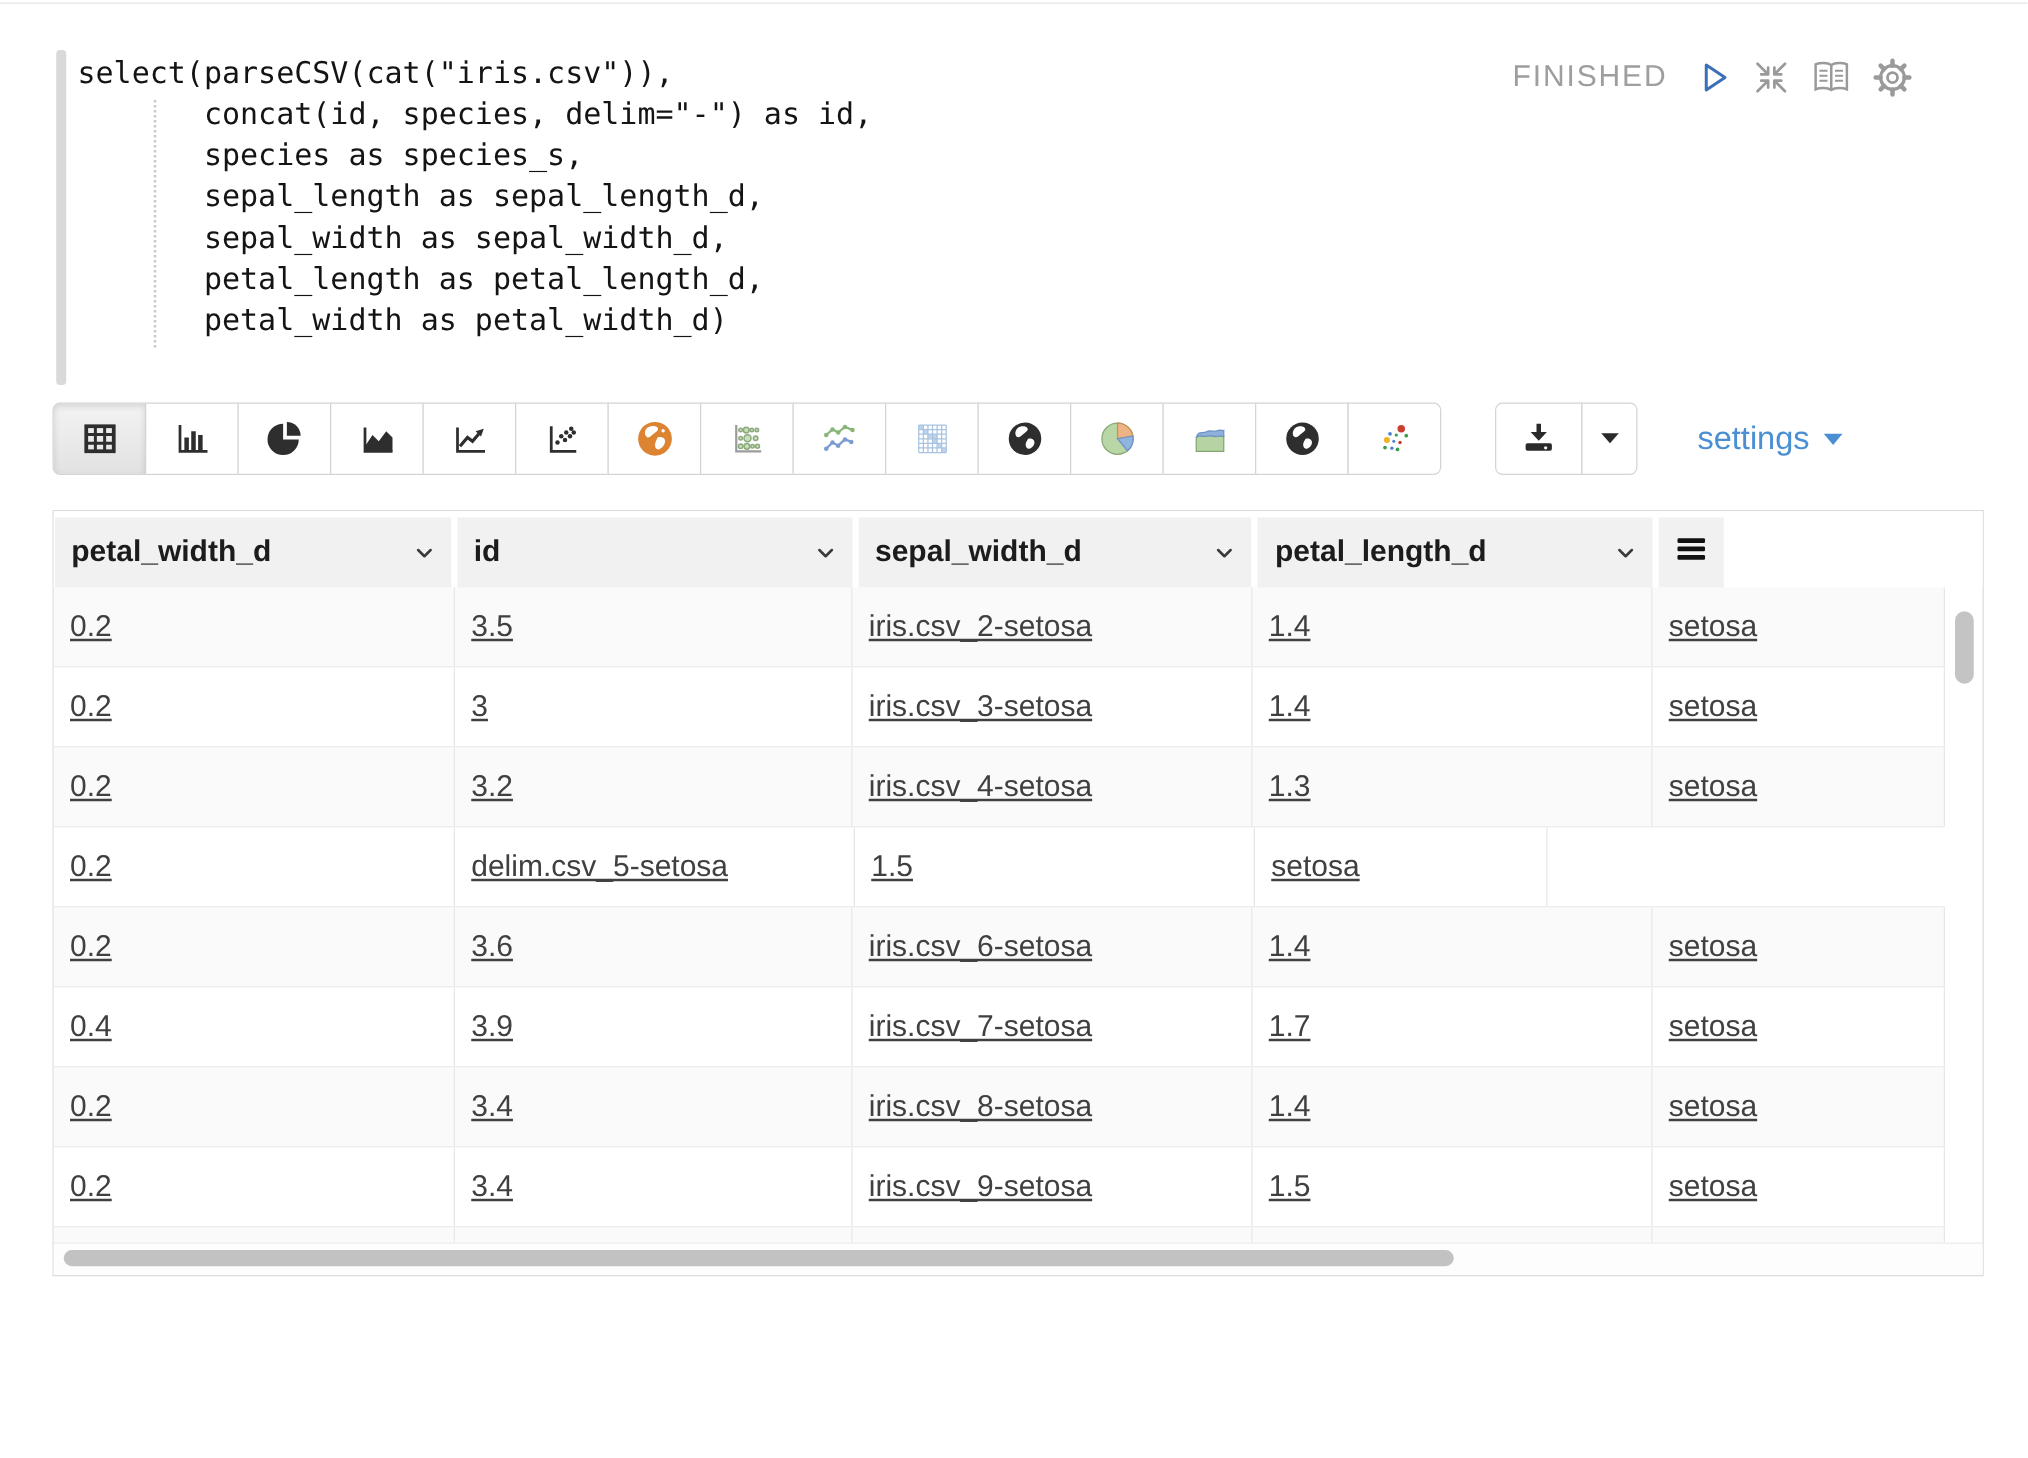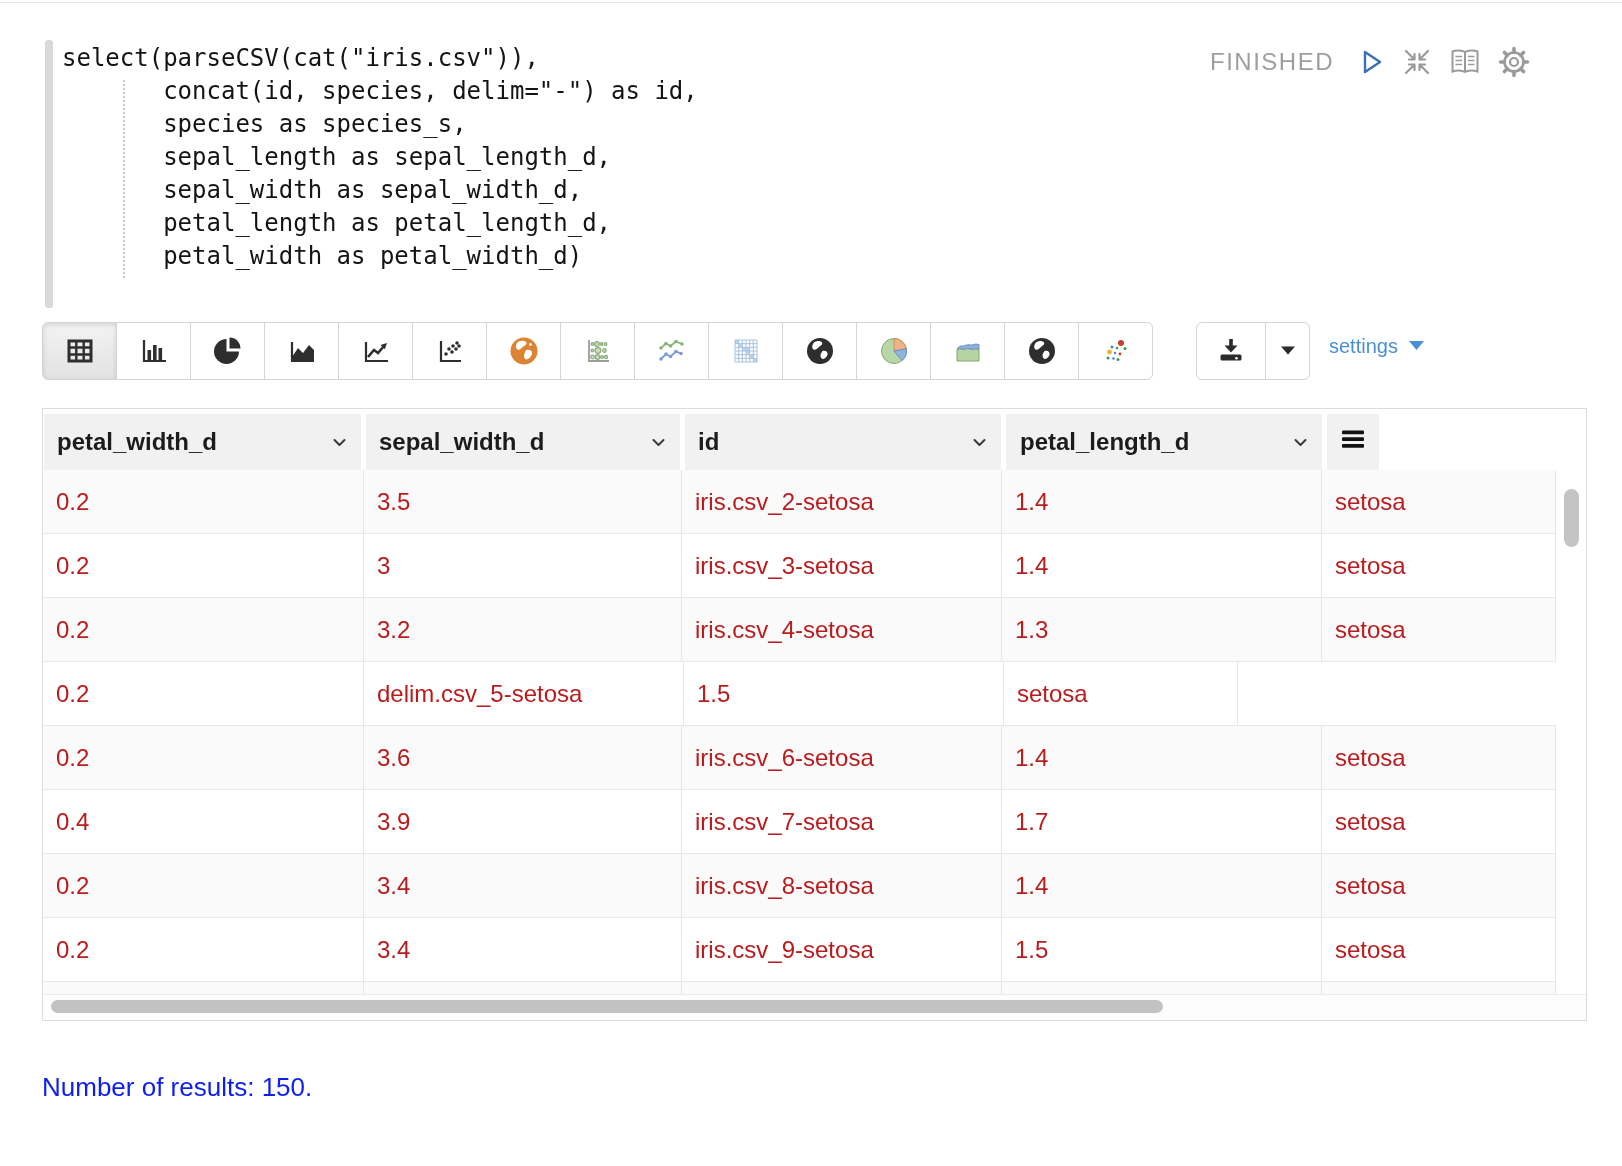--- a/index.html
+++ b/index.html
@@ -35,8 +35,8 @@
                        align-items:center; justify-content:center; cursor:pointer; }
   .dl-btn { width:70px; border-radius:6px 0 0 6px; }
   .dl-caret { width:45px; border-radius:0 6px 6px 0; margin-left:-1px; }
-  .settings-link { margin-left:19px; margin-top:13px; display:flex; align-items:center; gap:9px;
-                   color:var(--settings-blue,#4a8fd3); font-size:20px; cursor:pointer; }
+  .settings-link { margin-left:48px; margin-top:13px; display:flex; align-items:center; gap:9px;
+                   color:var(--settings-blue,#4a8fd3); font-size:26px; cursor:pointer; }
 
   
   .table-wrap { position:absolute; top:408px; left:42px; width:1545px; border:1px solid #dcdcdc; background:#fff; }

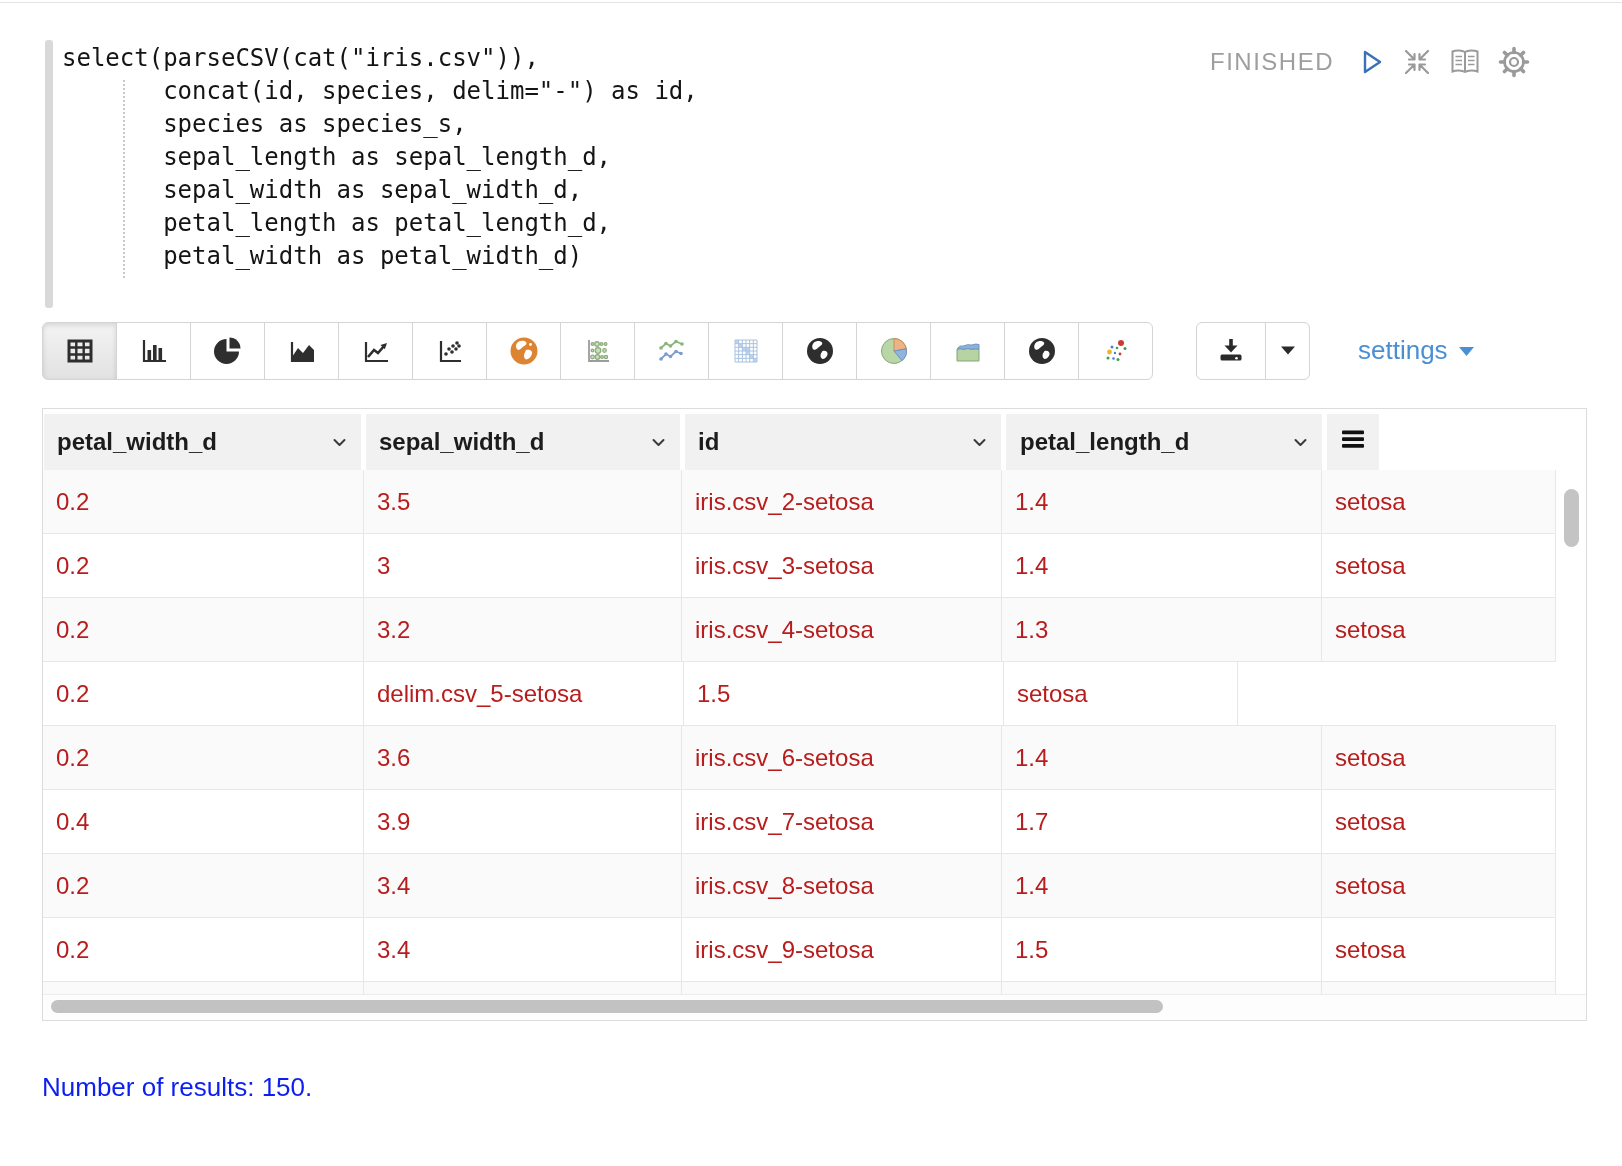--- a/index.html
+++ b/index.html
@@ -331,16 +331,16 @@
             </svg>
           </span>
         </div>
-        <div class="th" style="width: 314px;">
-          <span>sepal_width_d</span>
+        <div class="th" style="width: 316px;">
+          <span>id</span>
           <span class="chev">
             <svg width="19" height="19" viewBox="0 0 19 19">
               <path d="M4.5 7 L9.5 12 L14.5 7" stroke="#3a3a3a" stroke-width="2" fill="none" stroke-linecap="round" stroke-linejoin="round"></path>
             </svg>
           </span>
         </div>
-        <div class="th" style="width: 316px;">
-          <span>id</span>
+        <div class="th" style="width: 314px;">
+          <span>sepal_width_d</span>
           <span class="chev">
             <svg width="19" height="19" viewBox="0 0 19 19">
               <path d="M4.5 7 L9.5 12 L14.5 7" stroke="#3a3a3a" stroke-width="2" fill="none" stroke-linecap="round" stroke-linejoin="round"></path>

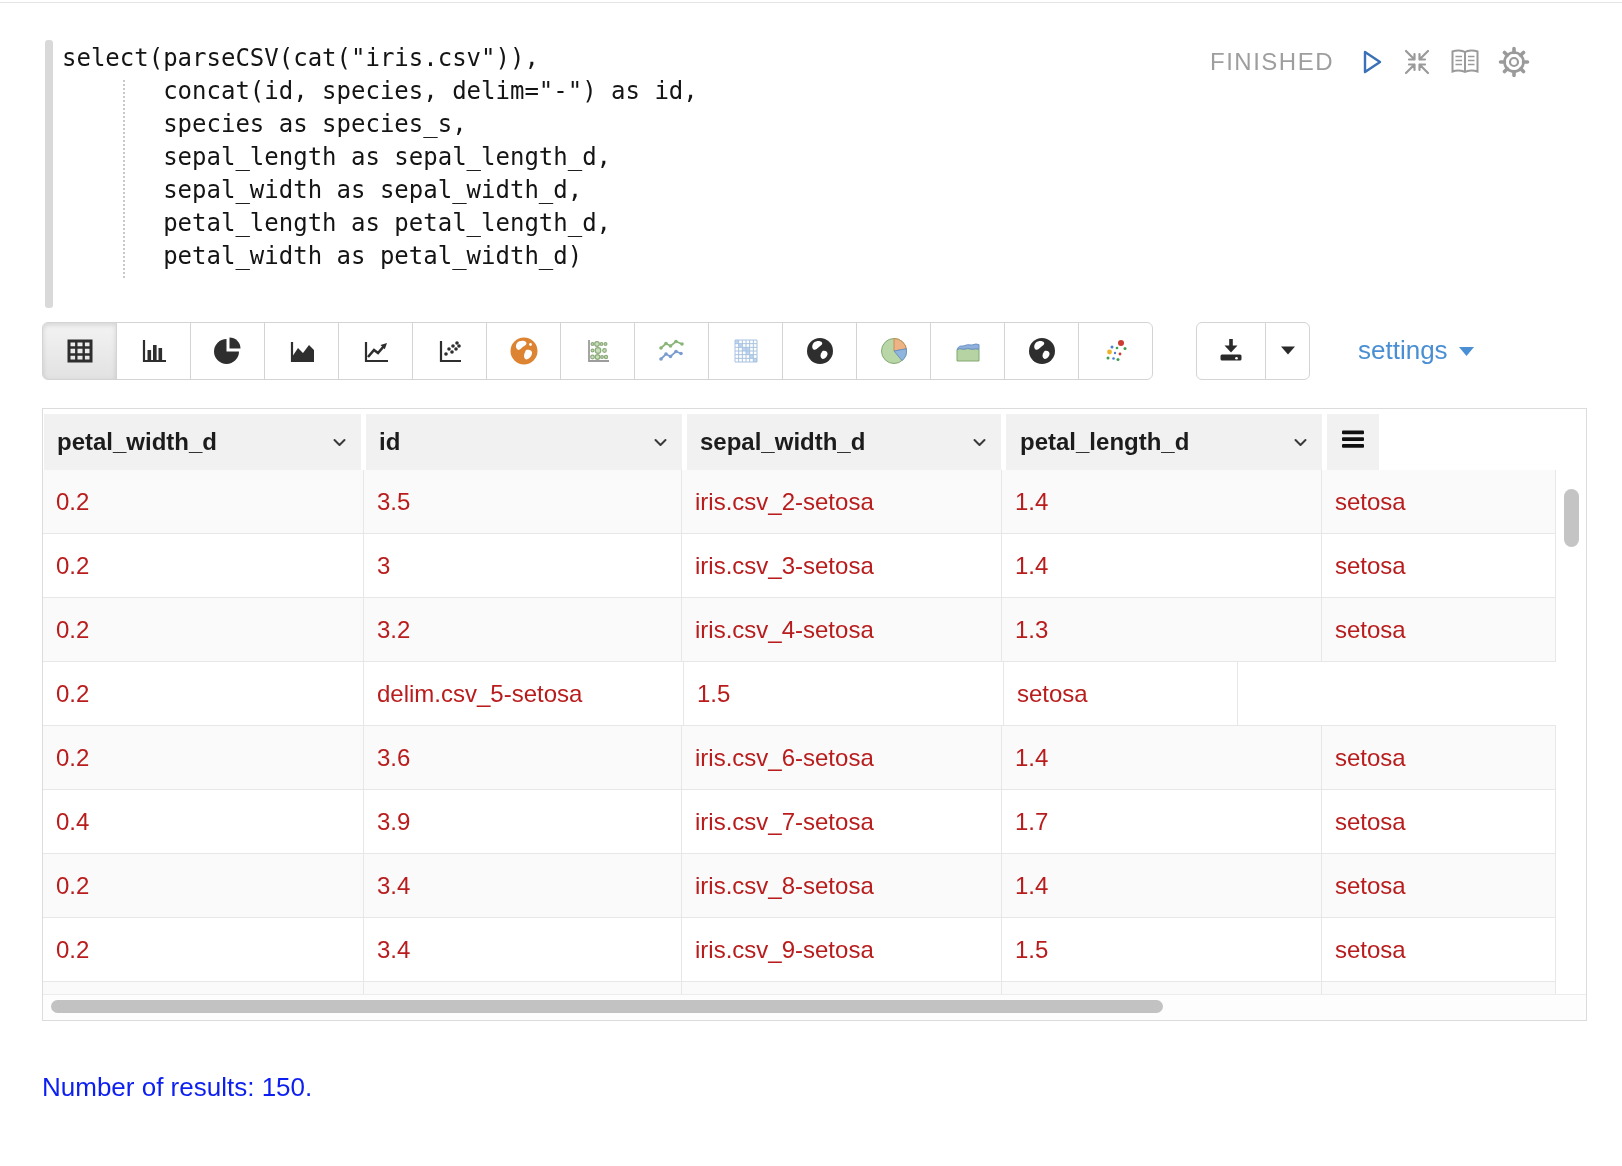--- a/index.html
+++ b/index.html
@@ -48,8 +48,8 @@
   .tbody { width:1513px; }
   .tr { display:flex; height:64px; border-bottom:1px solid #e7e7e7; background:#fff; }
   .tr.odd { background:#fafafa; }
-  .td { height:100%; display:flex; align-items:center; padding-left:13px; font-size:24px; color:#b91c1c;
-        border-right:1px solid #e7e7e7; overflow:hidden; white-space:nowrap; }
+  .td { height:100%; display:flex; align-items:center; padding-left:13px; font-size:24px; color:#404040;
+        border-right:1px solid #e7e7e7; overflow:hidden; white-space:nowrap;text-decoration:underline; }
   .tr.sliver { height:12px; border-bottom:none; }
   .hscroll { height:26px; position:relative; background:#fdfdfd; border-top:1px solid #ececec; }
   .hthumb { position:absolute; left:8px; top:5px; width:1112px; height:13px; border-radius:7px; background:#c2c2c2; }

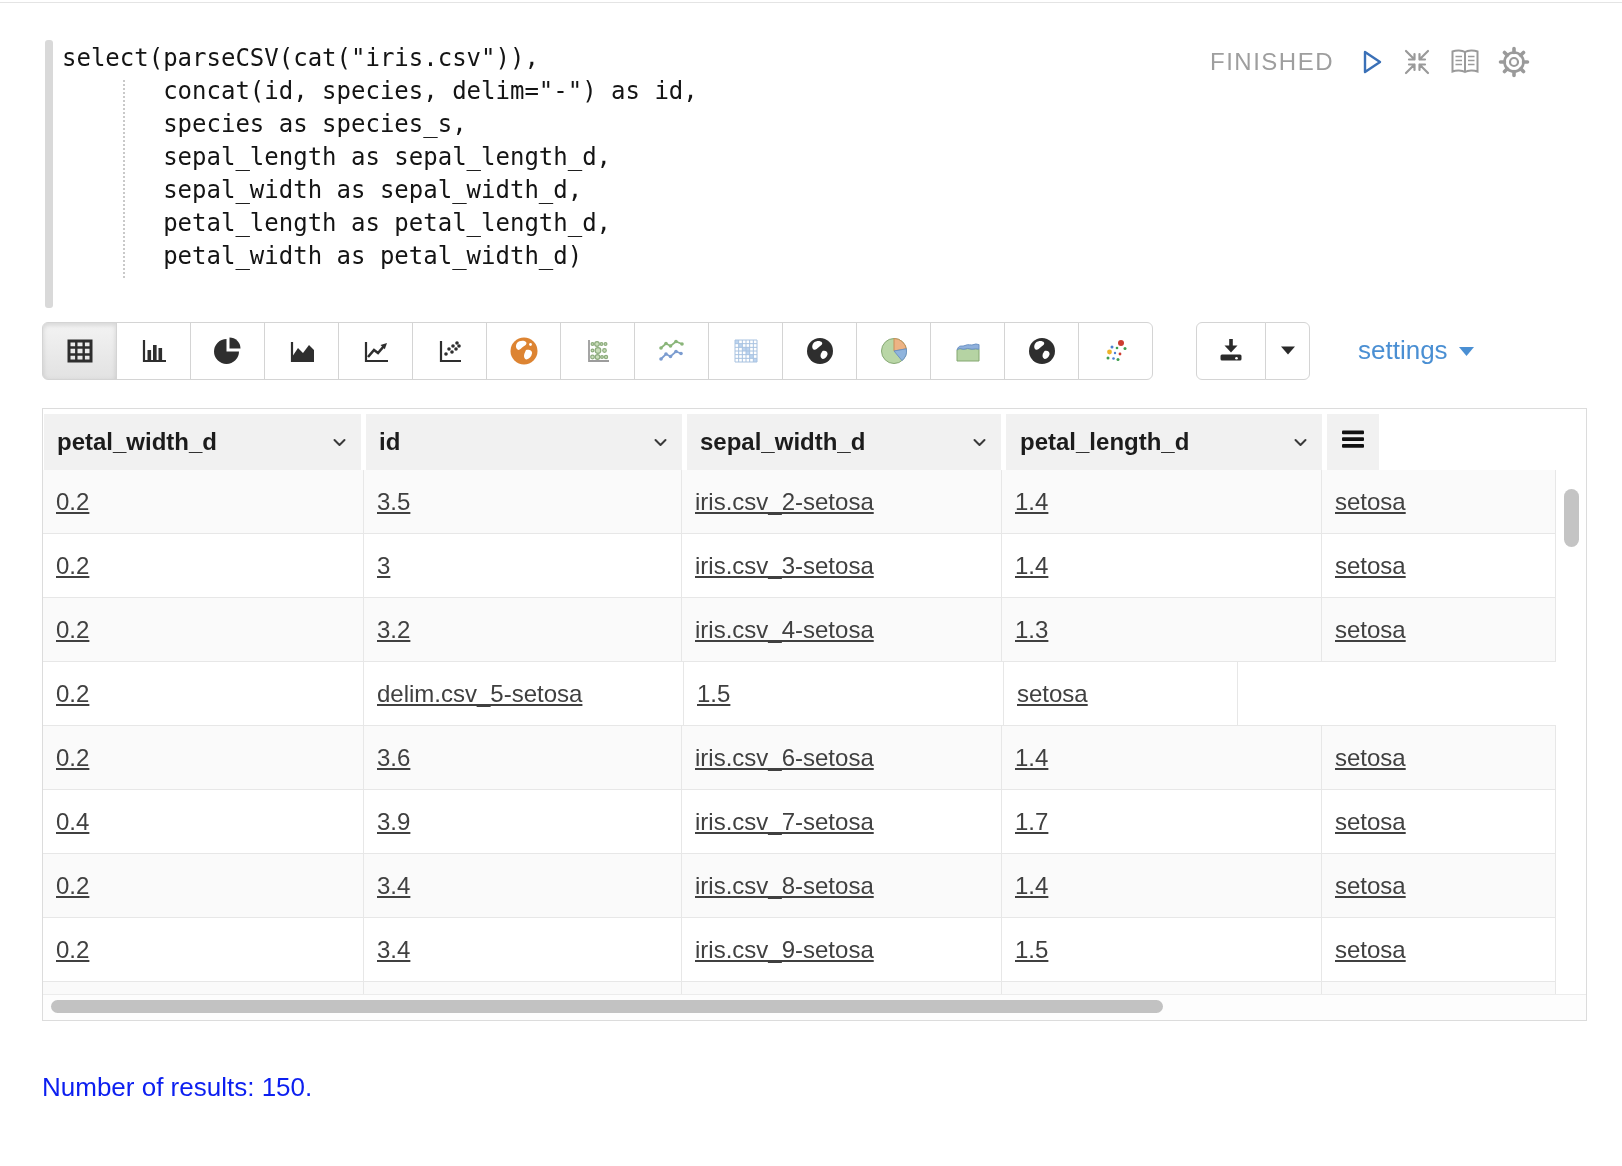--- a/index.html
+++ b/index.html
@@ -435,7 +435,6 @@
     <div class="vthumb"></div>
   </div>
 
-  <div class="results">Number of results: 150.</div>
 
 </div>
 

